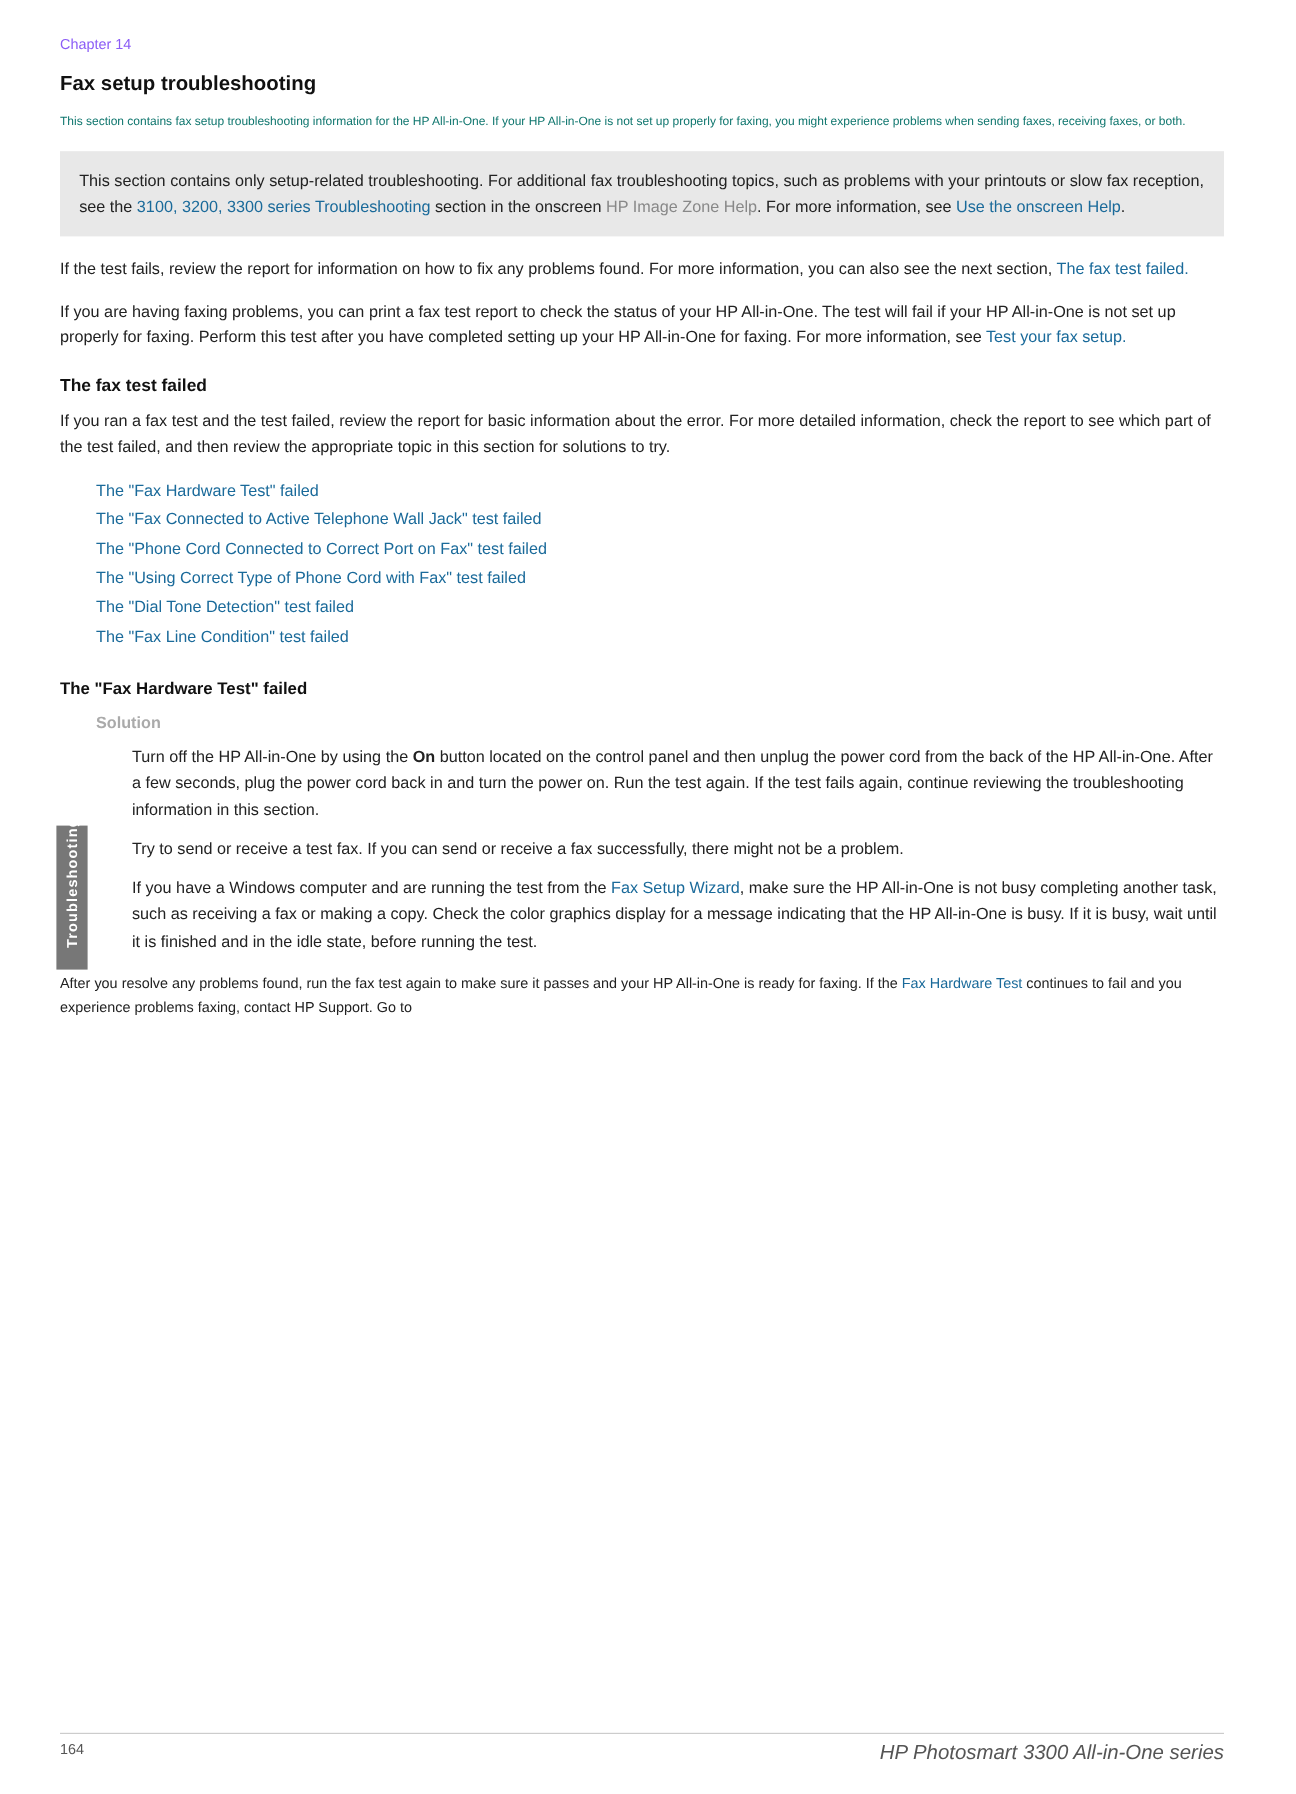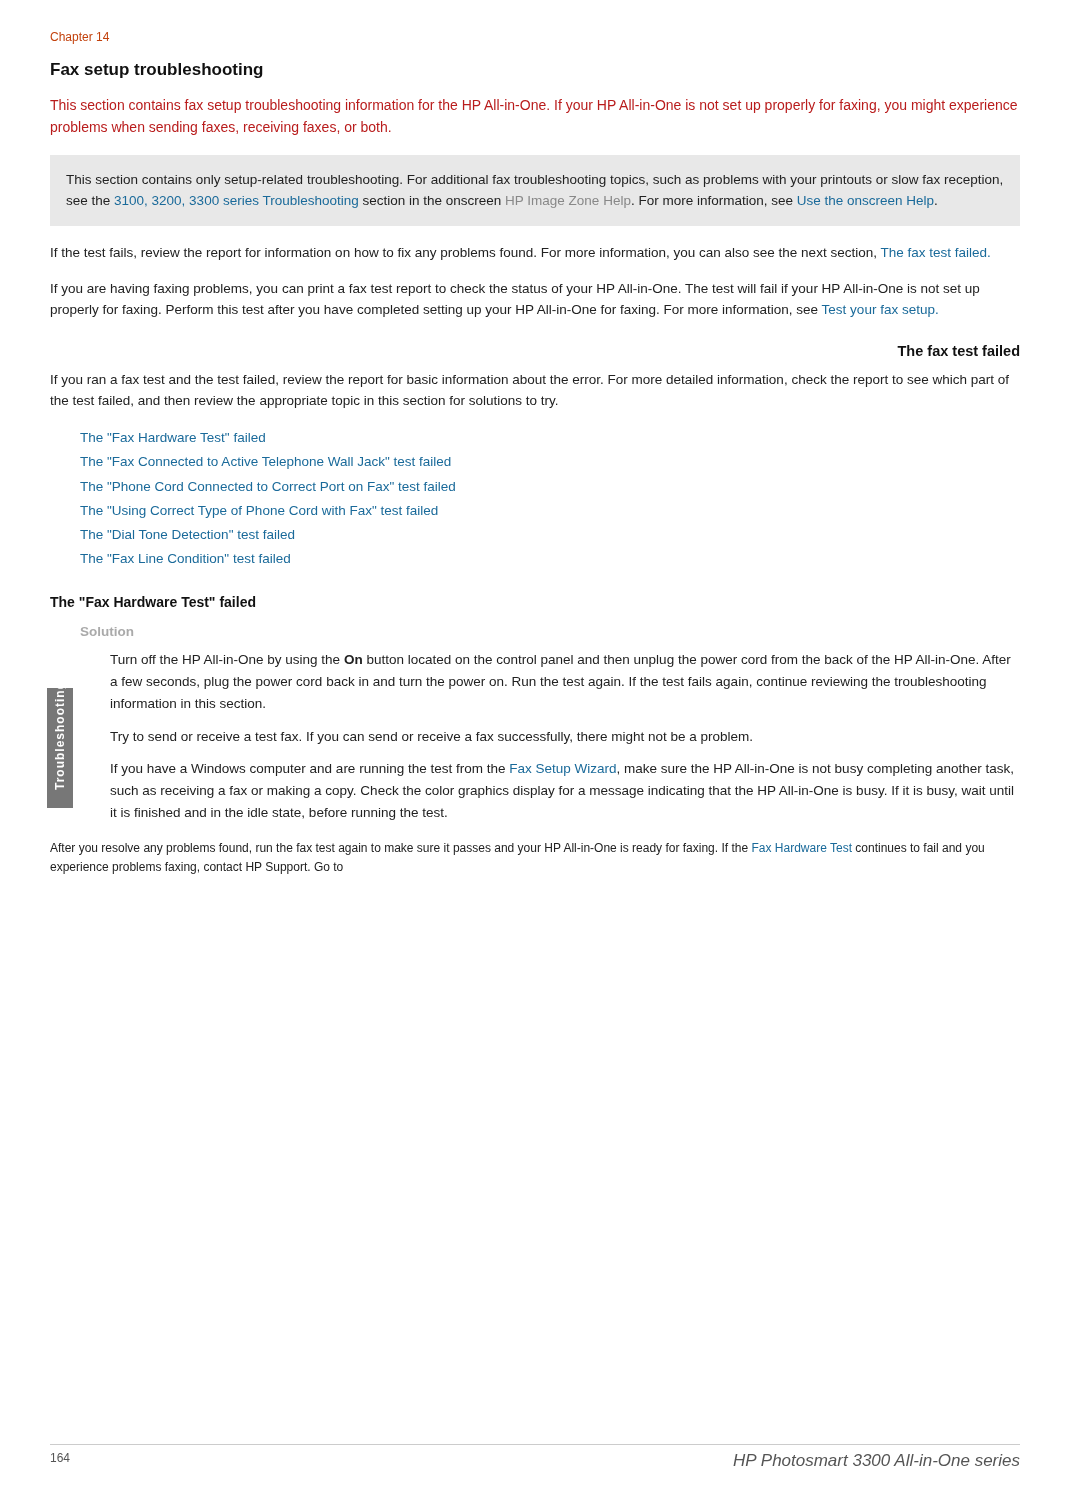--- a/index.html
+++ b/index.html
@@ -52,7 +52,7 @@
 
     .chapter-label {
       font-size: 12px;
-      color: #c2410c;
+      color: #8b5cf6;
       margin-bottom: 16px;
     }
 

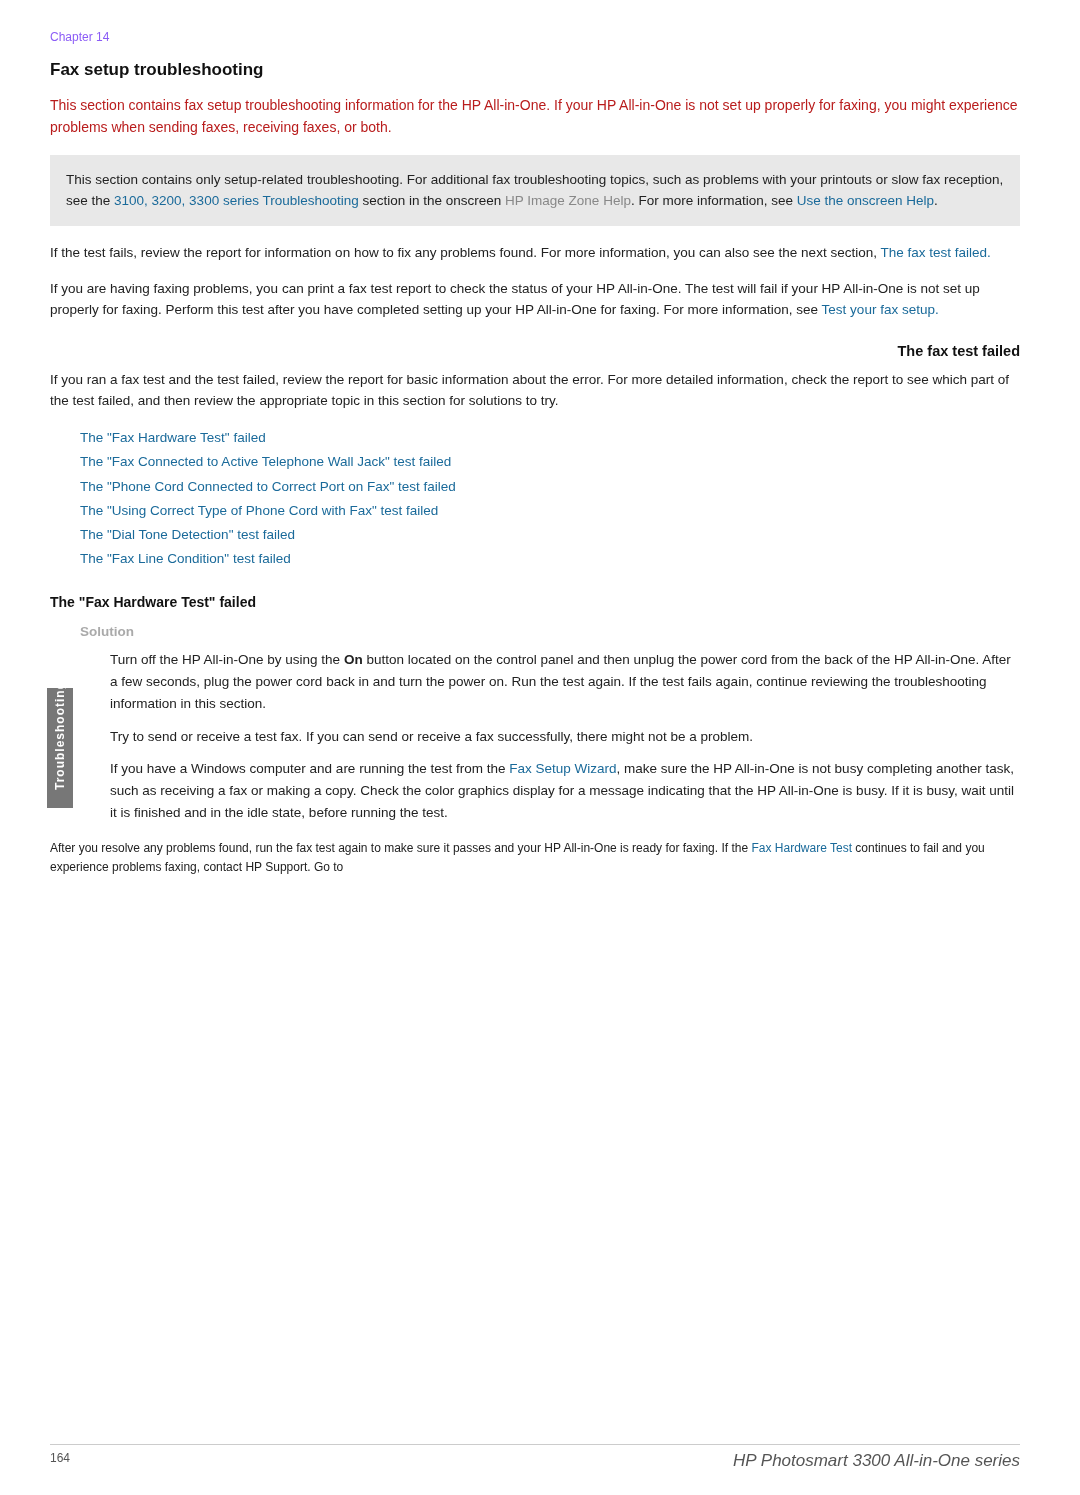--- a/index.html
+++ b/index.html
@@ -65,8 +65,8 @@
     }
 
     .intro-text {
-      font-size: 14px;
-      color: #b91c1c;
+      font-size: 10px;
+      color: #0f766e;
       line-height: 1.6;
       margin-bottom: 16px;
     }

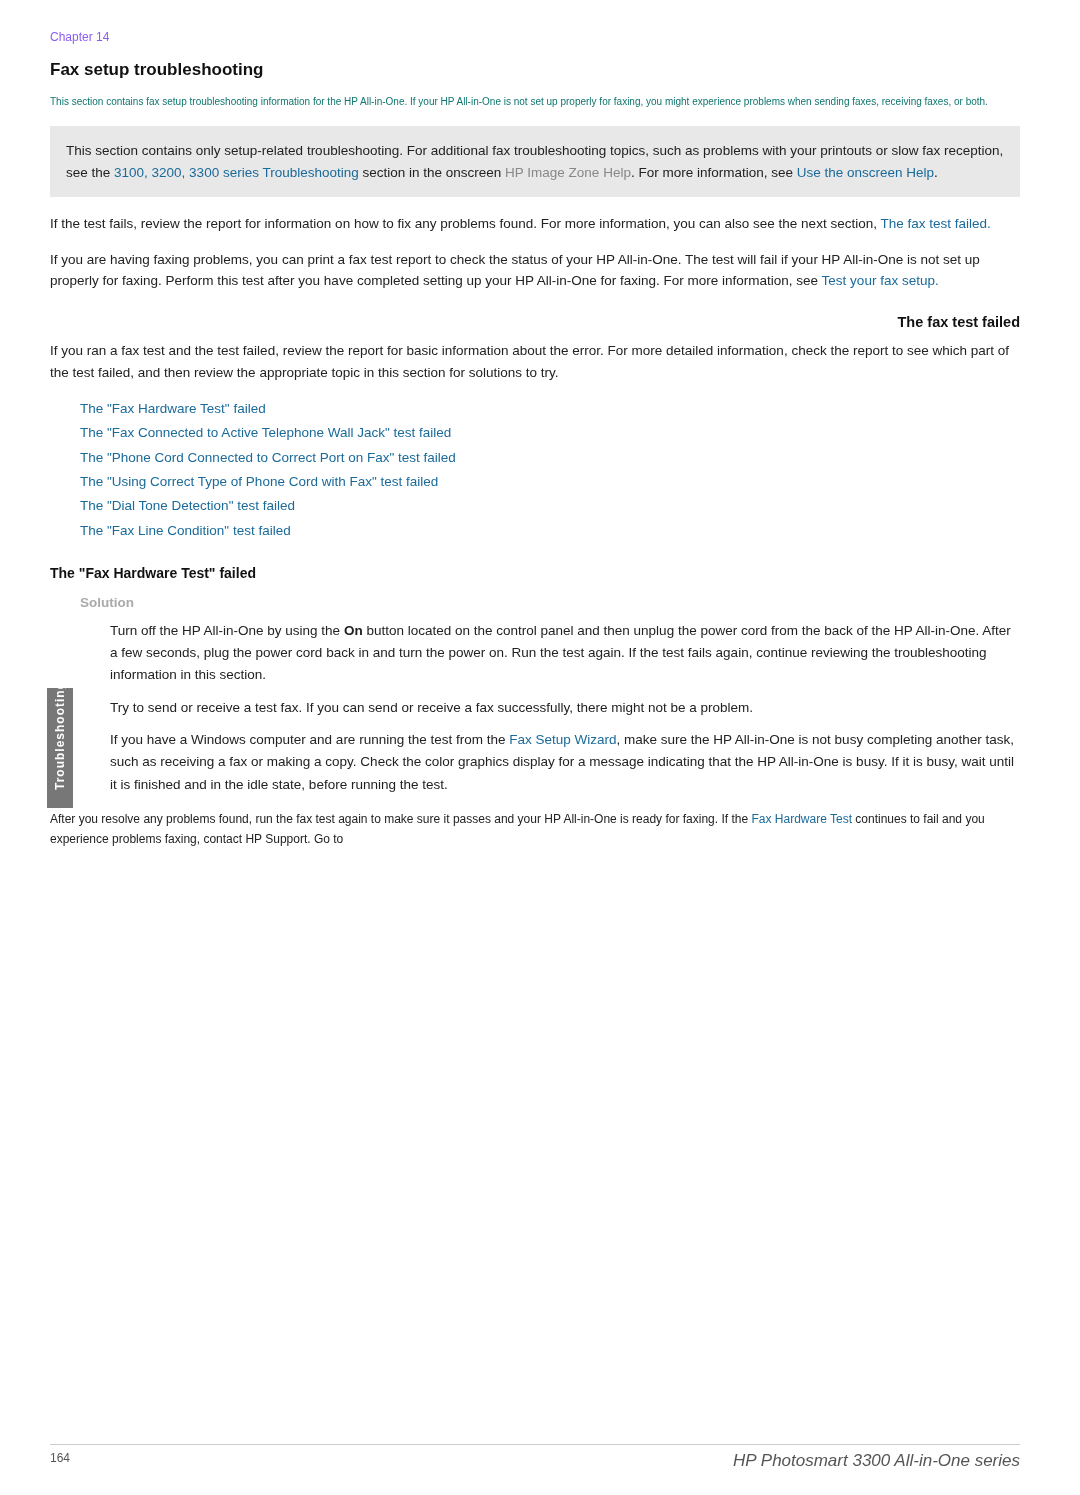--- a/index.html
+++ b/index.html
@@ -109,7 +109,6 @@
       color: #111;
       margin-top: 22px;
       margin-bottom: 10px;
-      text-align: right;
     }
 
     .link-list {

